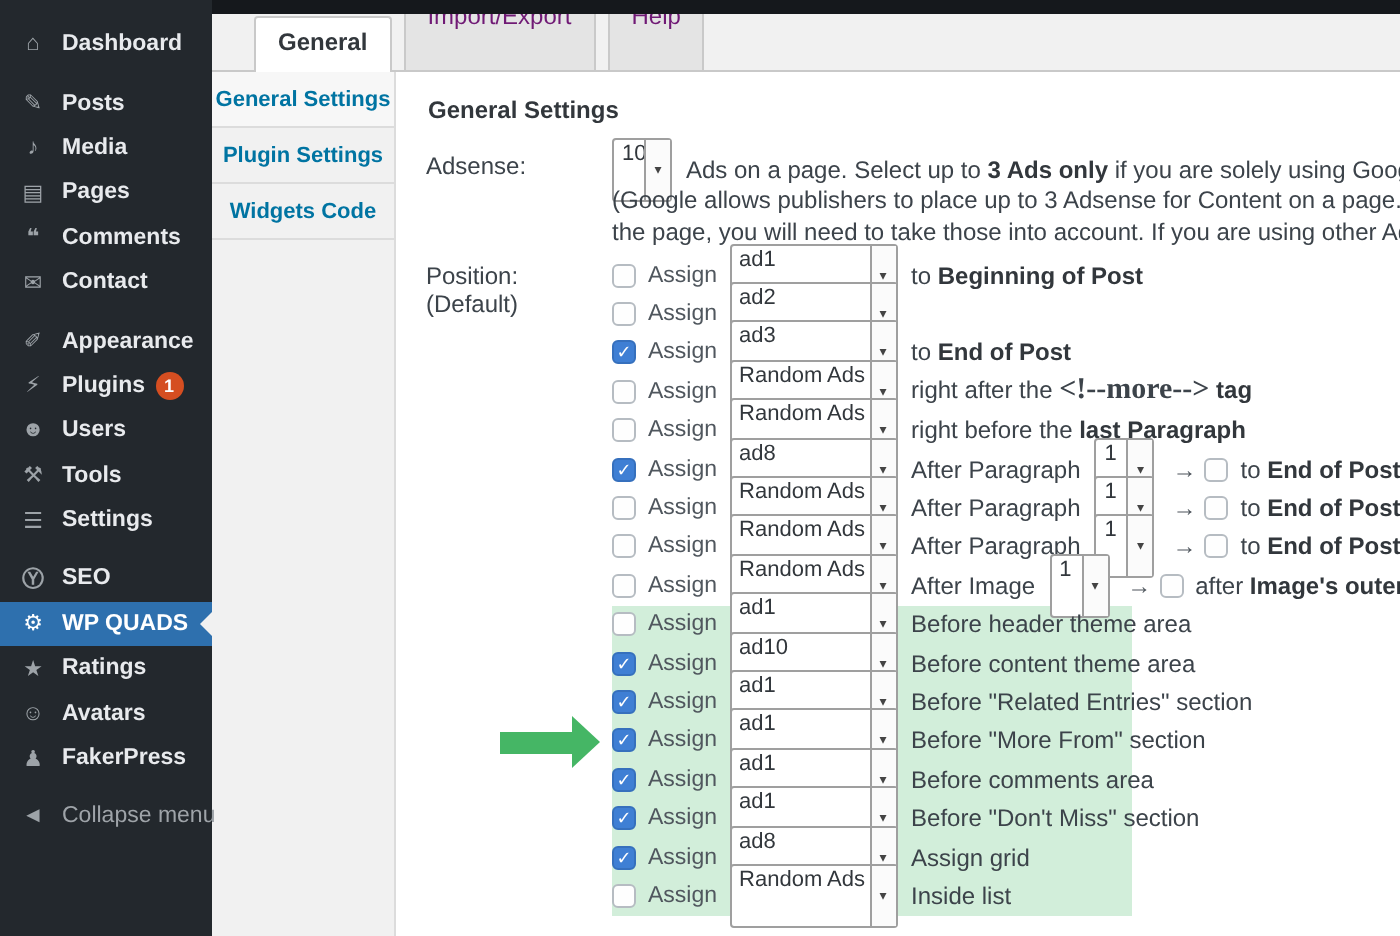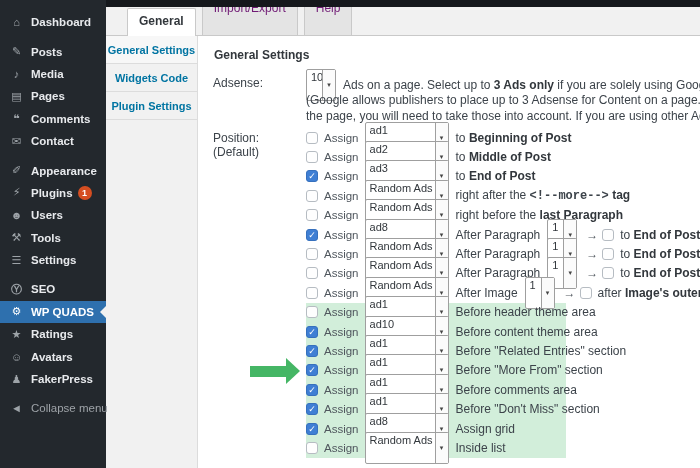--- a/index.html
+++ b/index.html
@@ -164,8 +164,8 @@
 
 <div class="subnav" id="subnav">
     <div class="sn-item active">General Settings</div>
+    <div class="sn-item">Plugin Settings</div>
     <div class="sn-item">Widgets Code</div>
-    <div class="sn-item">Plugin Settings</div>
   </div>
 
 <div class="main">

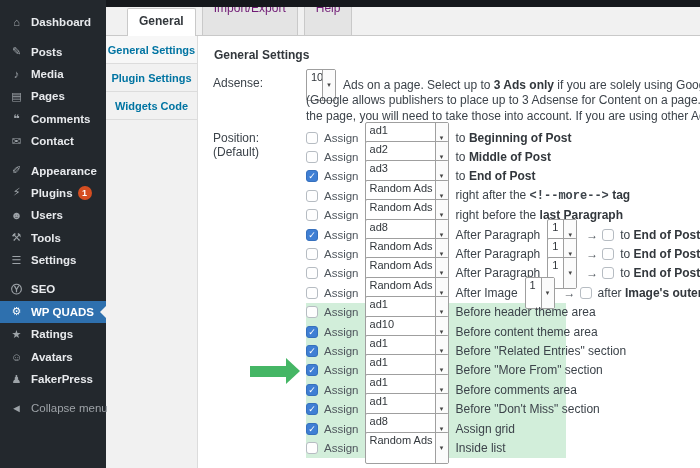--- a/index.html
+++ b/index.html
@@ -203,7 +203,6 @@
           <span class="val">ad2</span>
           <span class="btn">▾</span>
         </span>
-        <span><span class="run-n">to </span><span class="run-b">Middle of Post</span></span>
       </div>
       <div class="row">
         <span class="cb on">✓</span>

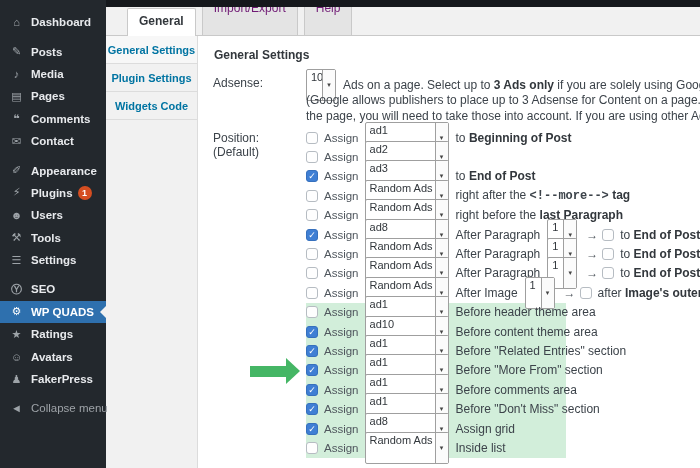--- a/index.html
+++ b/index.html
@@ -73,7 +73,7 @@
   .arr{margin:0 4px;color:#50575e;}
   .cb2{margin-right:6px;}
   .run-b{font-weight:700;color:#32373c;}
-  .run-c{font-family:Liberation Mono, monospace;font-size:12px;font-weight:700;}
+  .run-c{font-family:Liberation Serif, serif;font-size:15px;font-weight:700;}
   .garrow{position:absolute;left:52px;top:322px;width:51px;height:26px;z-index:3;}
   .garrow .shaft{position:absolute;left:0;top:7.5px;width:37px;height:11px;background:var(--arrow-green);}
   .garrow .head{position:absolute;left:36px;top:0;width:0;height:0;

